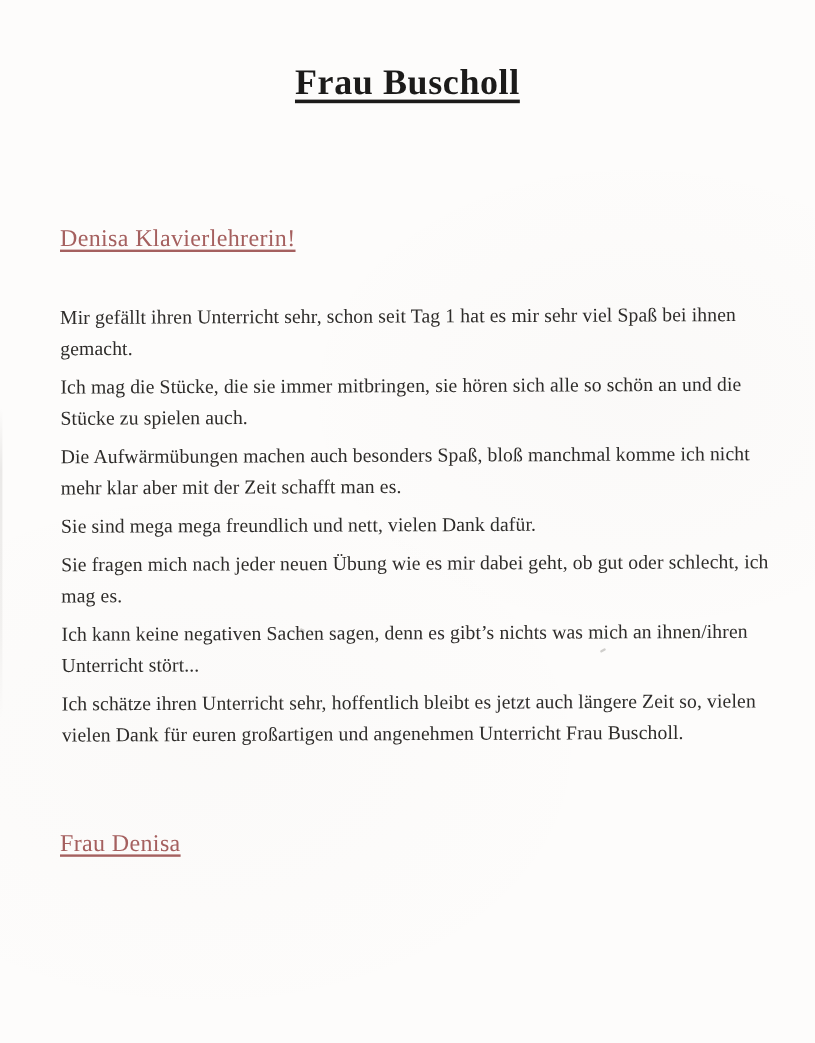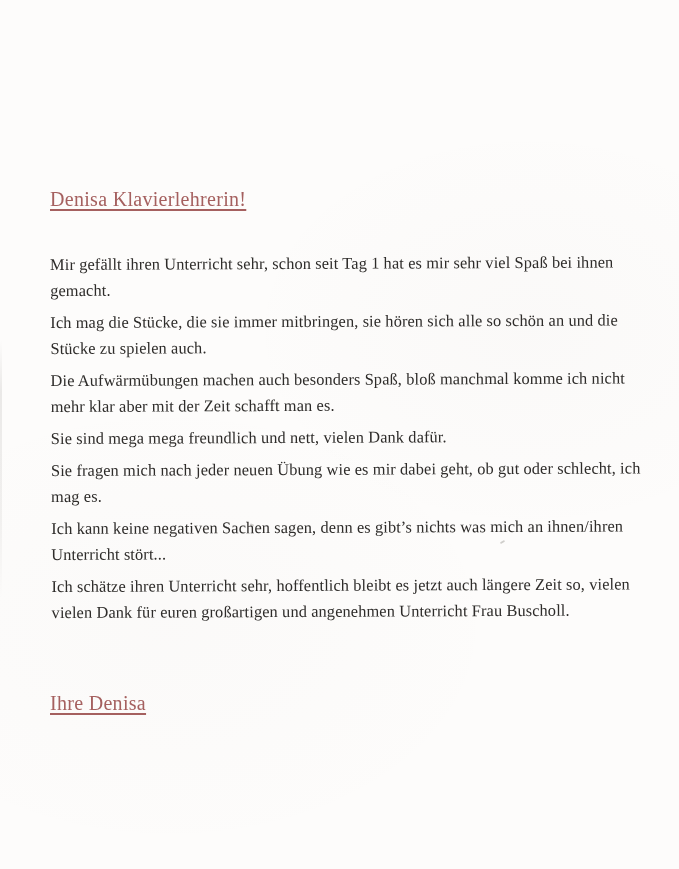--- a/index.html
+++ b/index.html
@@ -90,6 +90,7 @@
 
 <div class="scan-page">
 
+  <h1 class="letter-title">Frau Buscholl</h1>
 
   <div class="salutation">Denisa Klavierlehrerin!</div>
 

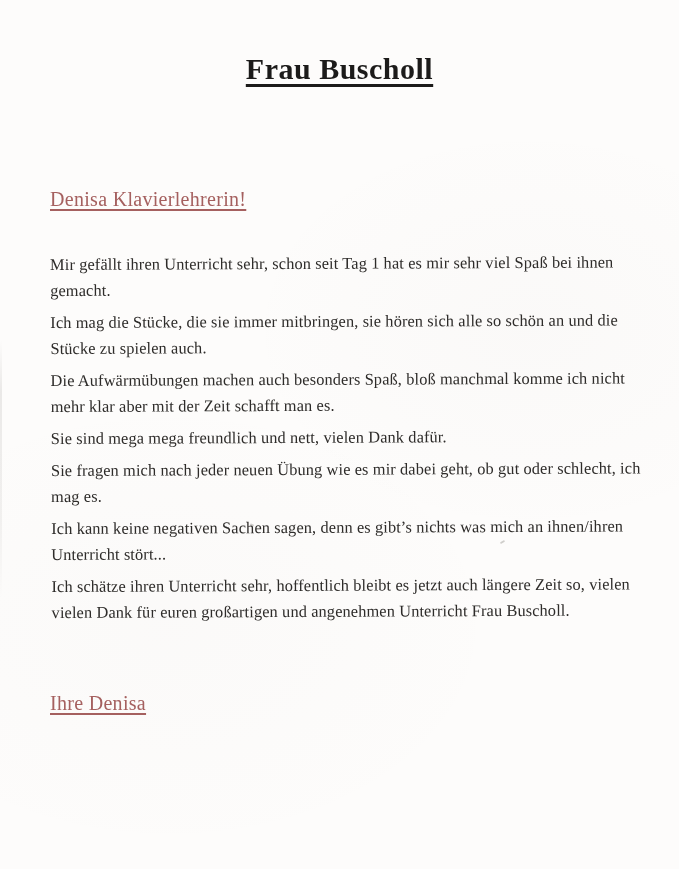--- a/index.html
+++ b/index.html
@@ -104,7 +104,7 @@
     <p>Ich schätze ihren Unterricht sehr, hoffentlich bleibt es jetzt auch längere Zeit so, vielen vielen Dank für euren großartigen und angenehmen Unterricht Frau Buscholl.</p>
   </div>
 
-  <div class="closing">Ihre Denisa</div>
+  <div class="closing">Frau Denisa</div>
 
   <div class="edge-smudge"></div>
   <div class="speck speck-1"></div>

